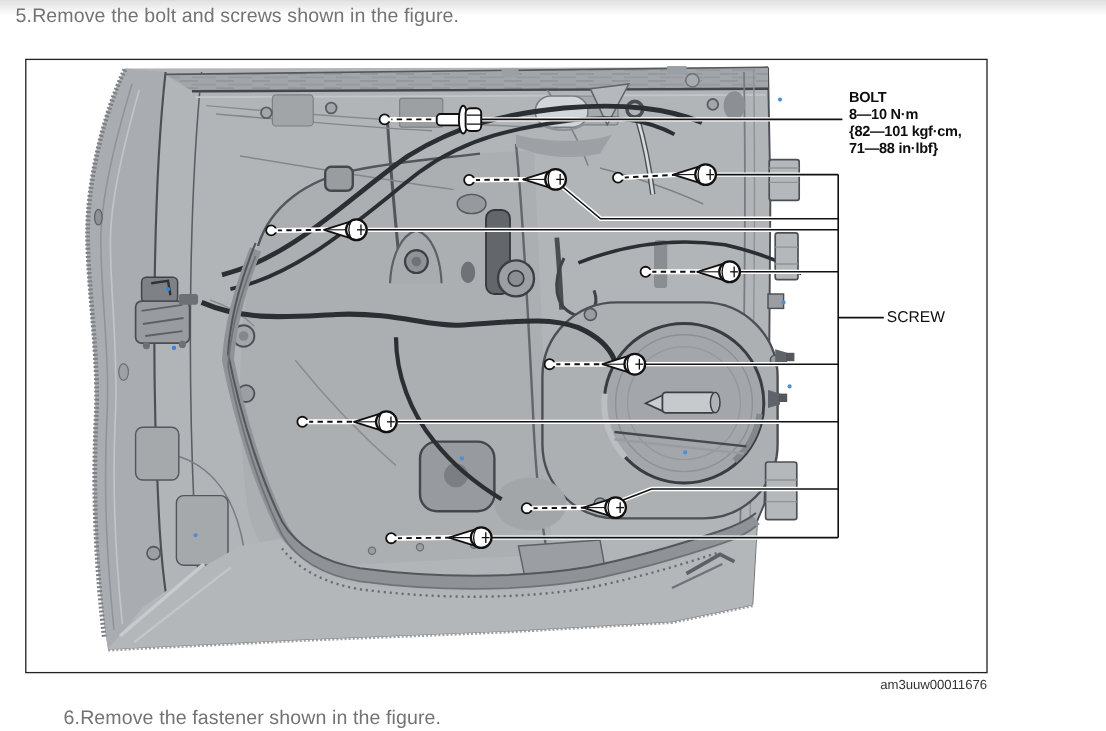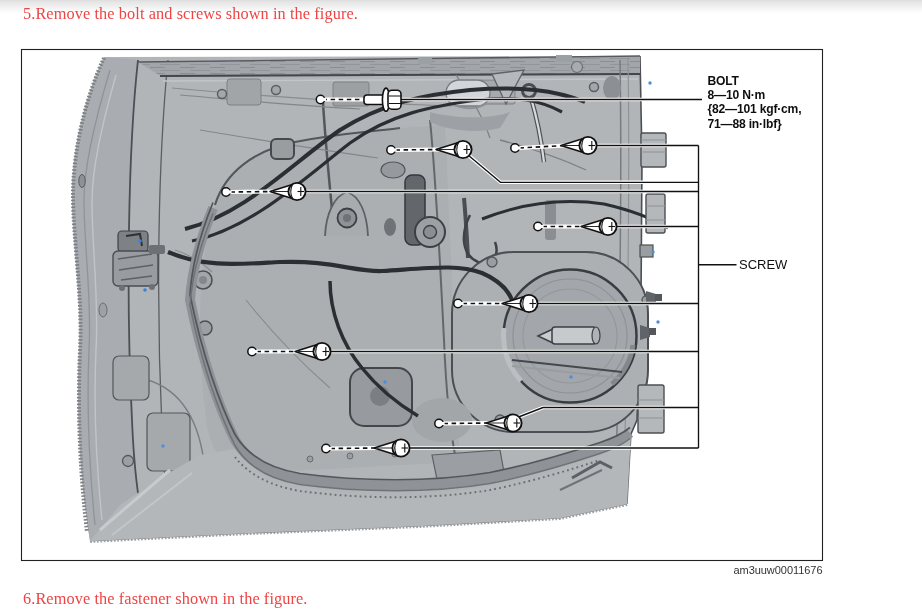--- a/index.html
+++ b/index.html
@@ -6,7 +6,7 @@
   body { font-family:"Liberation Sans", sans-serif; position:relative; }
   .topgrad { position:absolute; left:0; top:0; width:922px; height:13px;
              background:linear-gradient(to bottom, #dadada 0%, #e3e3e3 8%, #ffffff 100%); }
-  .step { position:absolute; left:23px; color:#ef4444; font-size:16.3px; letter-spacing:0.1px; white-space:nowrap;font-family:Liberation Serif, serif; }
+  .step { position:absolute; left:13px; color:#737373; font-size:16.3px; letter-spacing:0.1px; white-space:nowrap; }
 </style>
 </head>
 <body>

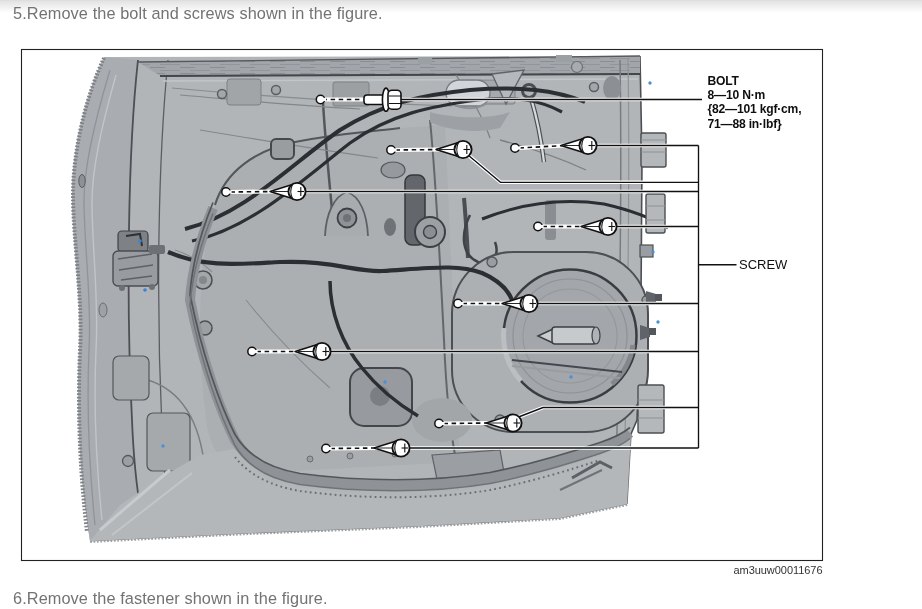--- a/index.html
+++ b/index.html
@@ -12,7 +12,7 @@
 <body>
 <div class="topgrad"></div>
 <div class="step" style="top:3.8px;">5.Remove the bolt and screws shown in the figure.</div>
-<div class="step" style="top:588.5px;">6.Remove the fastener shown in the figure.</div>
+<div class="step" style="top:588.5px;margin-left:40px;">6.Remove the fastener shown in the figure.</div>
 <svg width="922" height="609" viewBox="0 0 922 609" style="position:absolute;left:0;top:0;">
 <rect x="21.5" y="49.5" width="801" height="511" fill="#ffffff" stroke="#222" stroke-width="1.1"></rect>
 <g>

